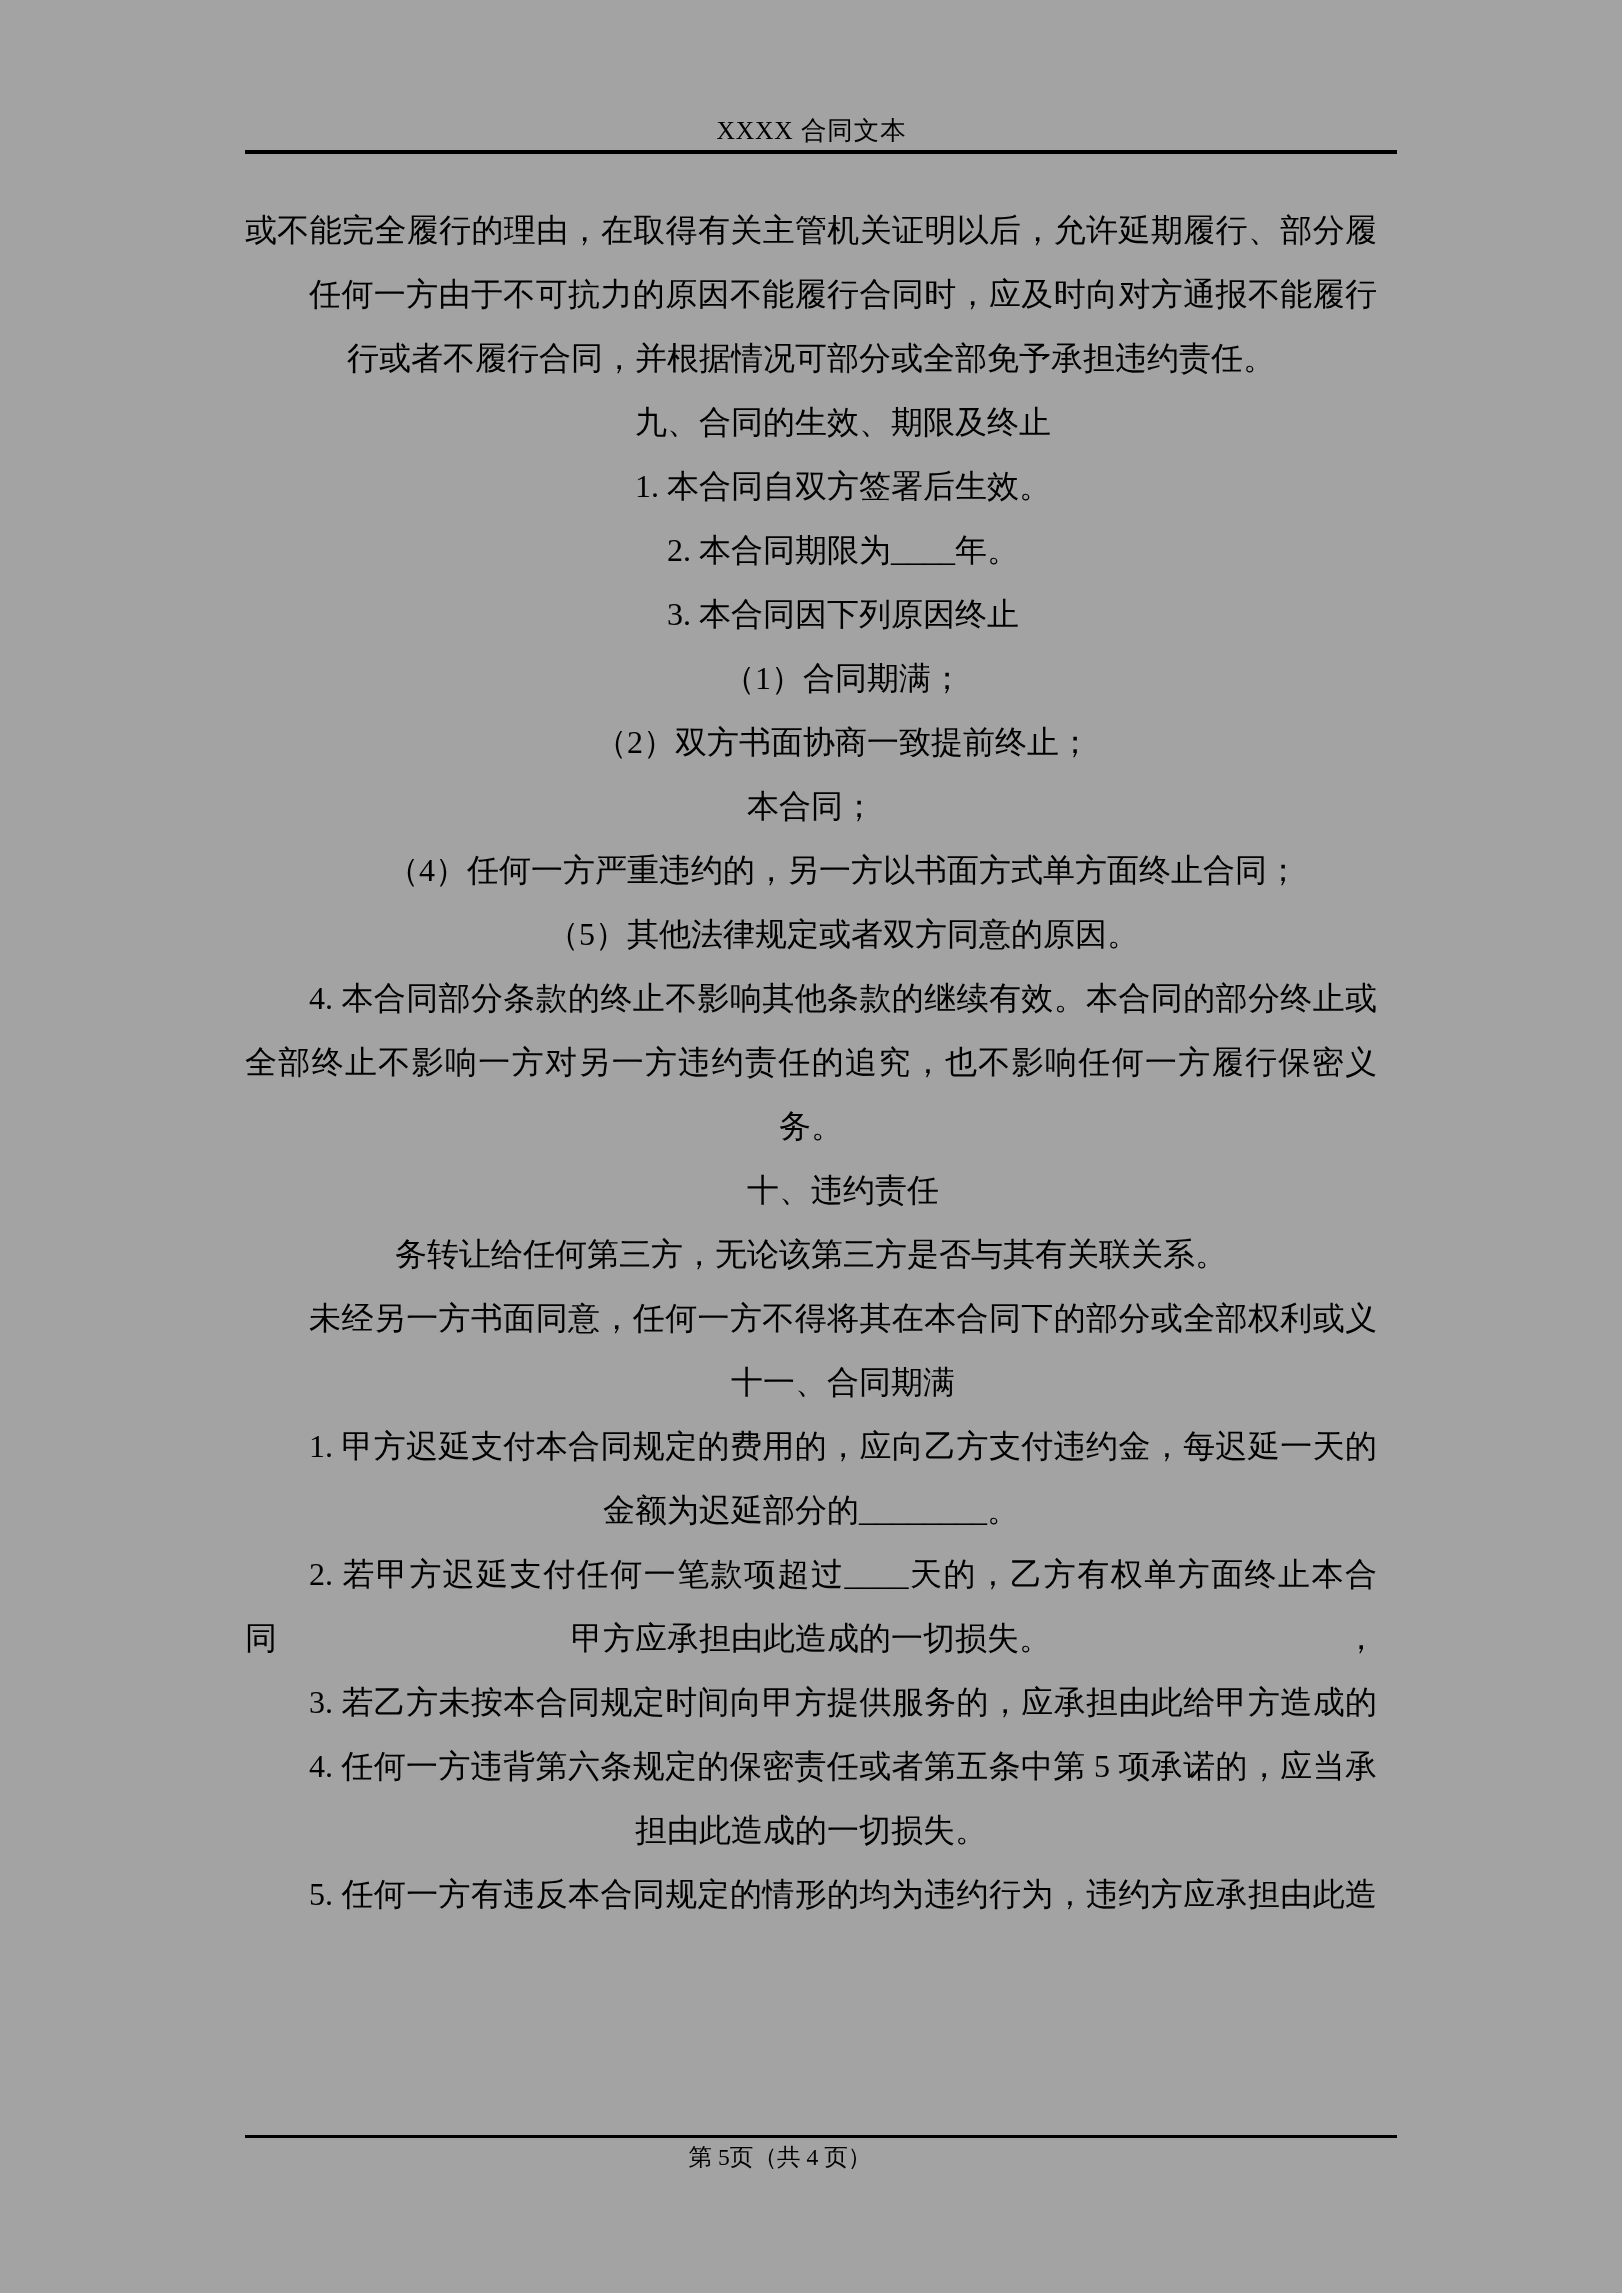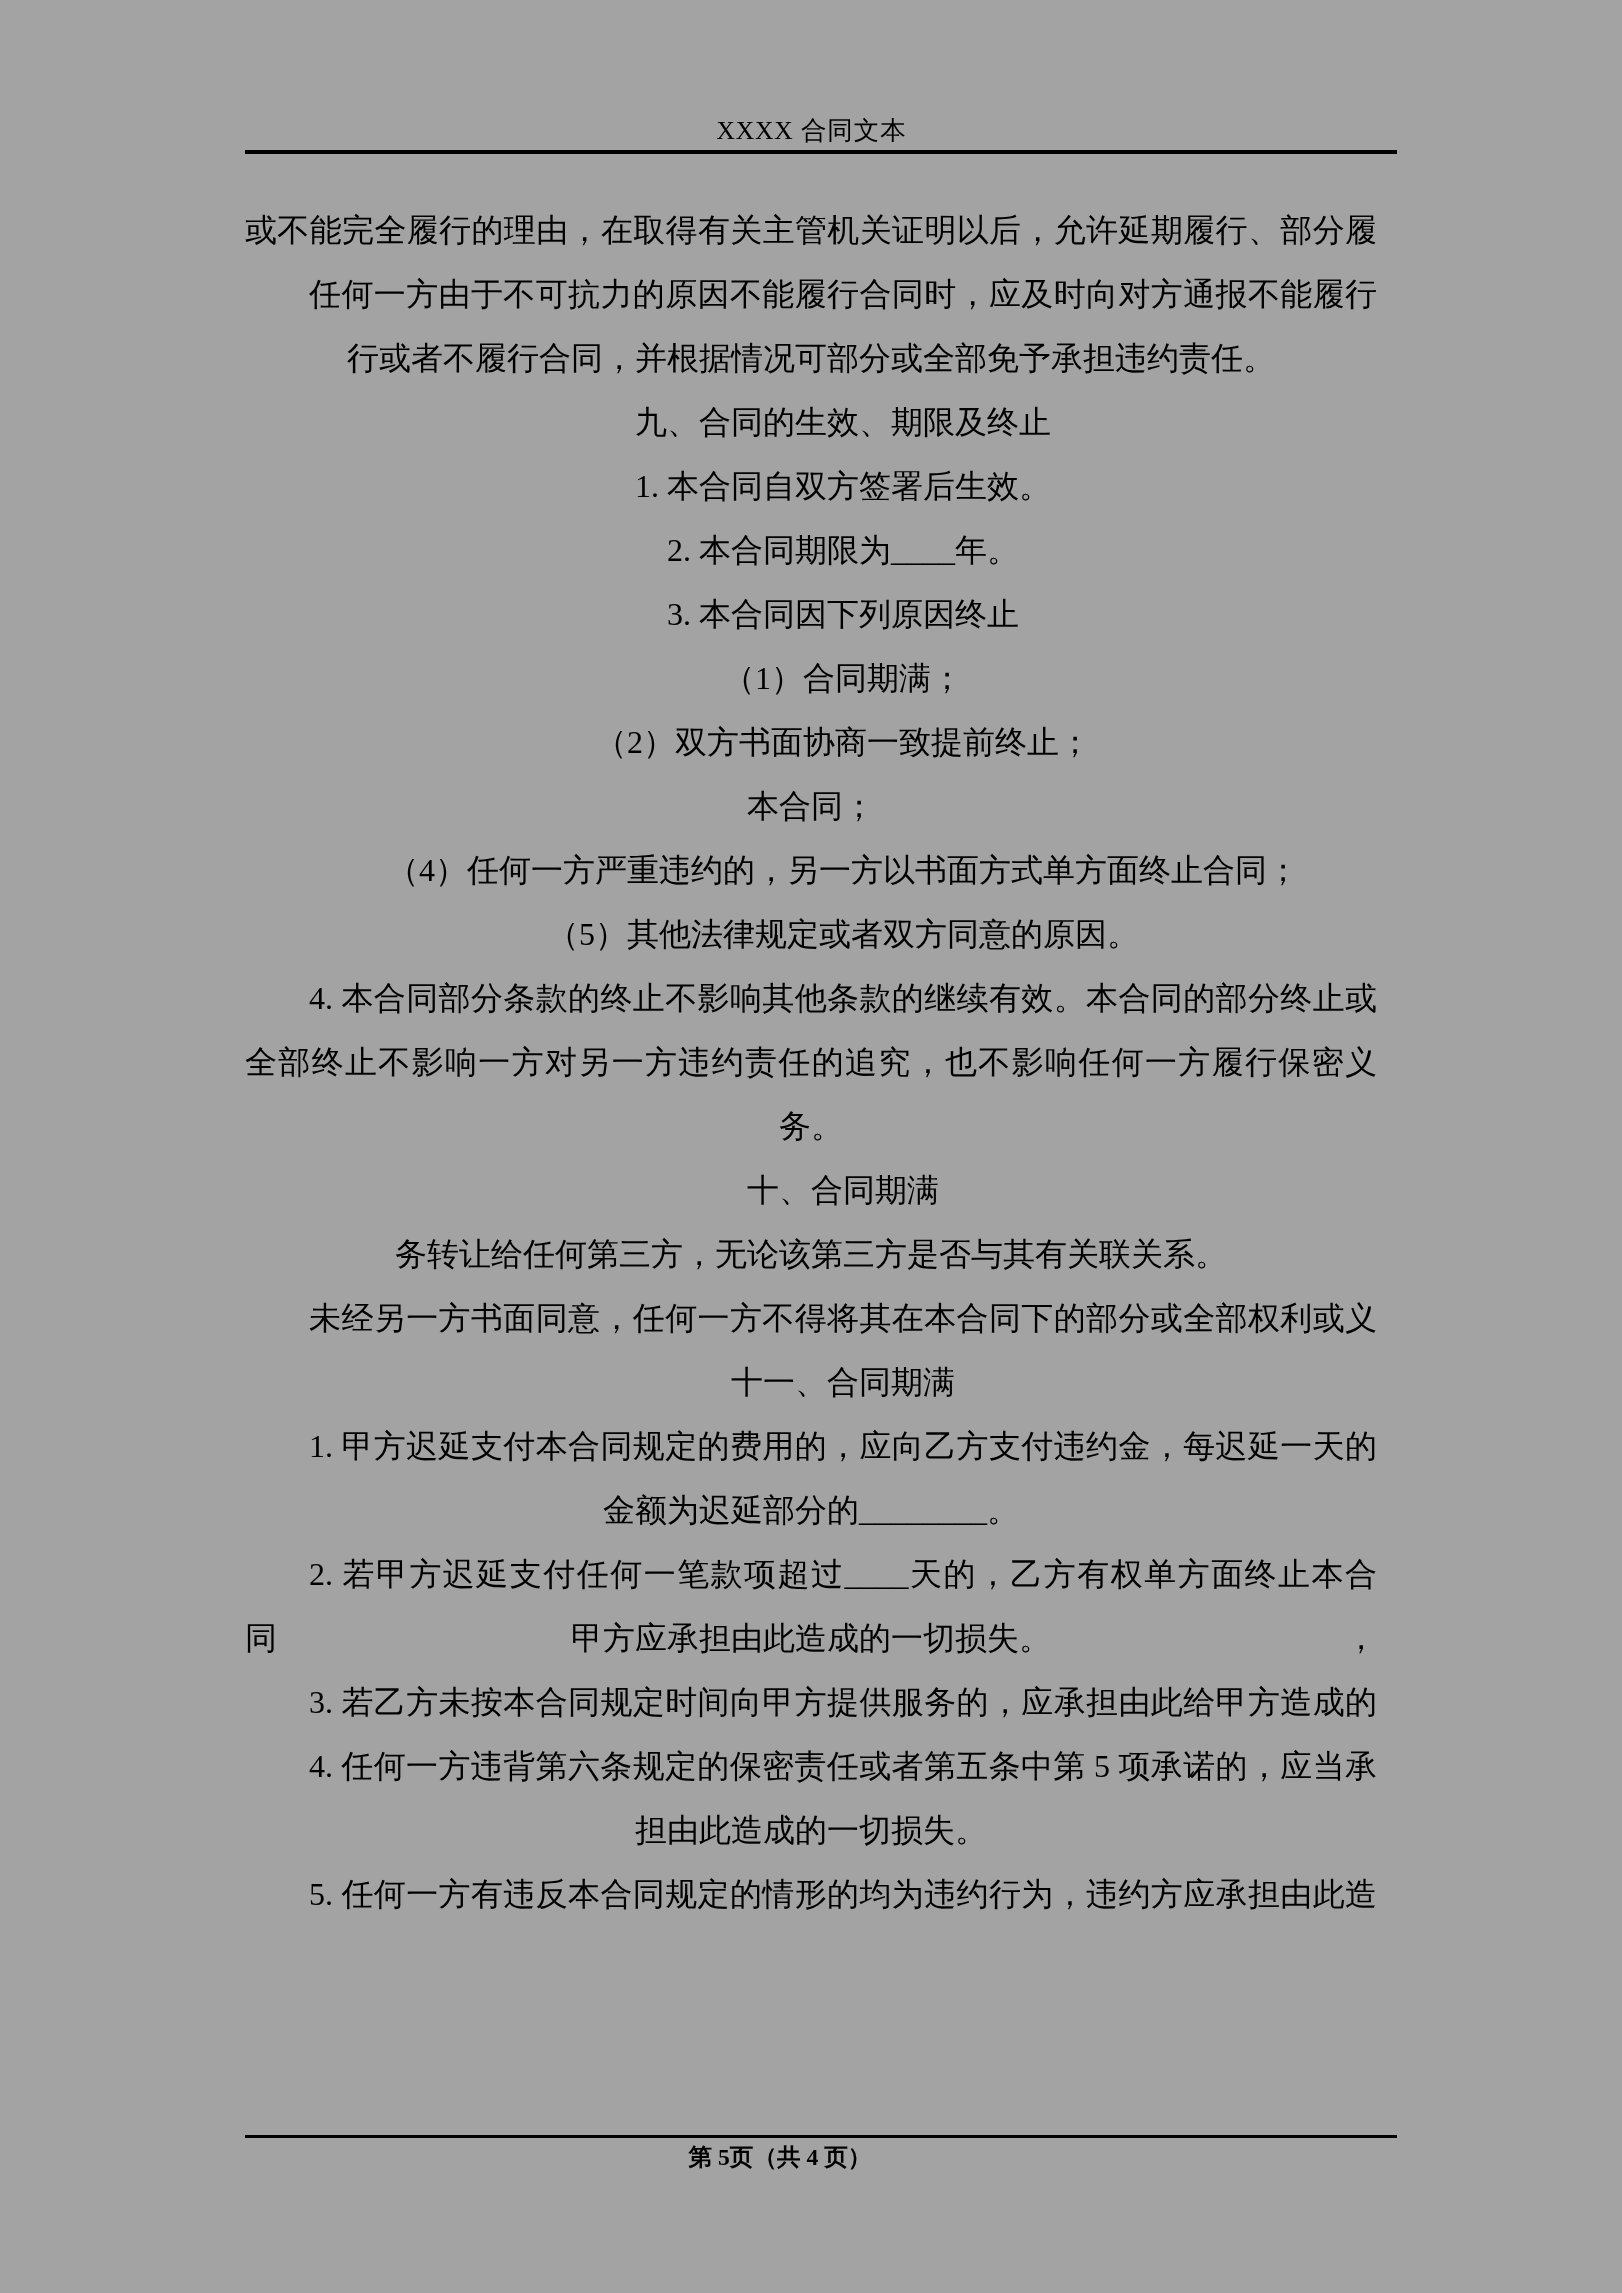--- a/index.html
+++ b/index.html
@@ -95,7 +95,7 @@
       <div class="line indent justify">4. 本合同部分条款的终止不影响其他条款的继续有效。本合同的部分终止或</div>
       <div class="line justify">全部终止不影响一方对另一方违约责任的追究，也不影响任何一方履行保密义</div>
       <div class="line">务。</div>
-      <div class="line indent">十、合同期满</div>
+      <div class="line indent">十、违约责任</div>
       <div class="line">务转让给任何第三方，无论该第三方是否与其有关联关系。</div>
       <div class="line indent justify">未经另一方书面同意，任何一方不得将其在本合同下的部分或全部权利或义</div>
       <div class="line indent">十一、合同期满</div>

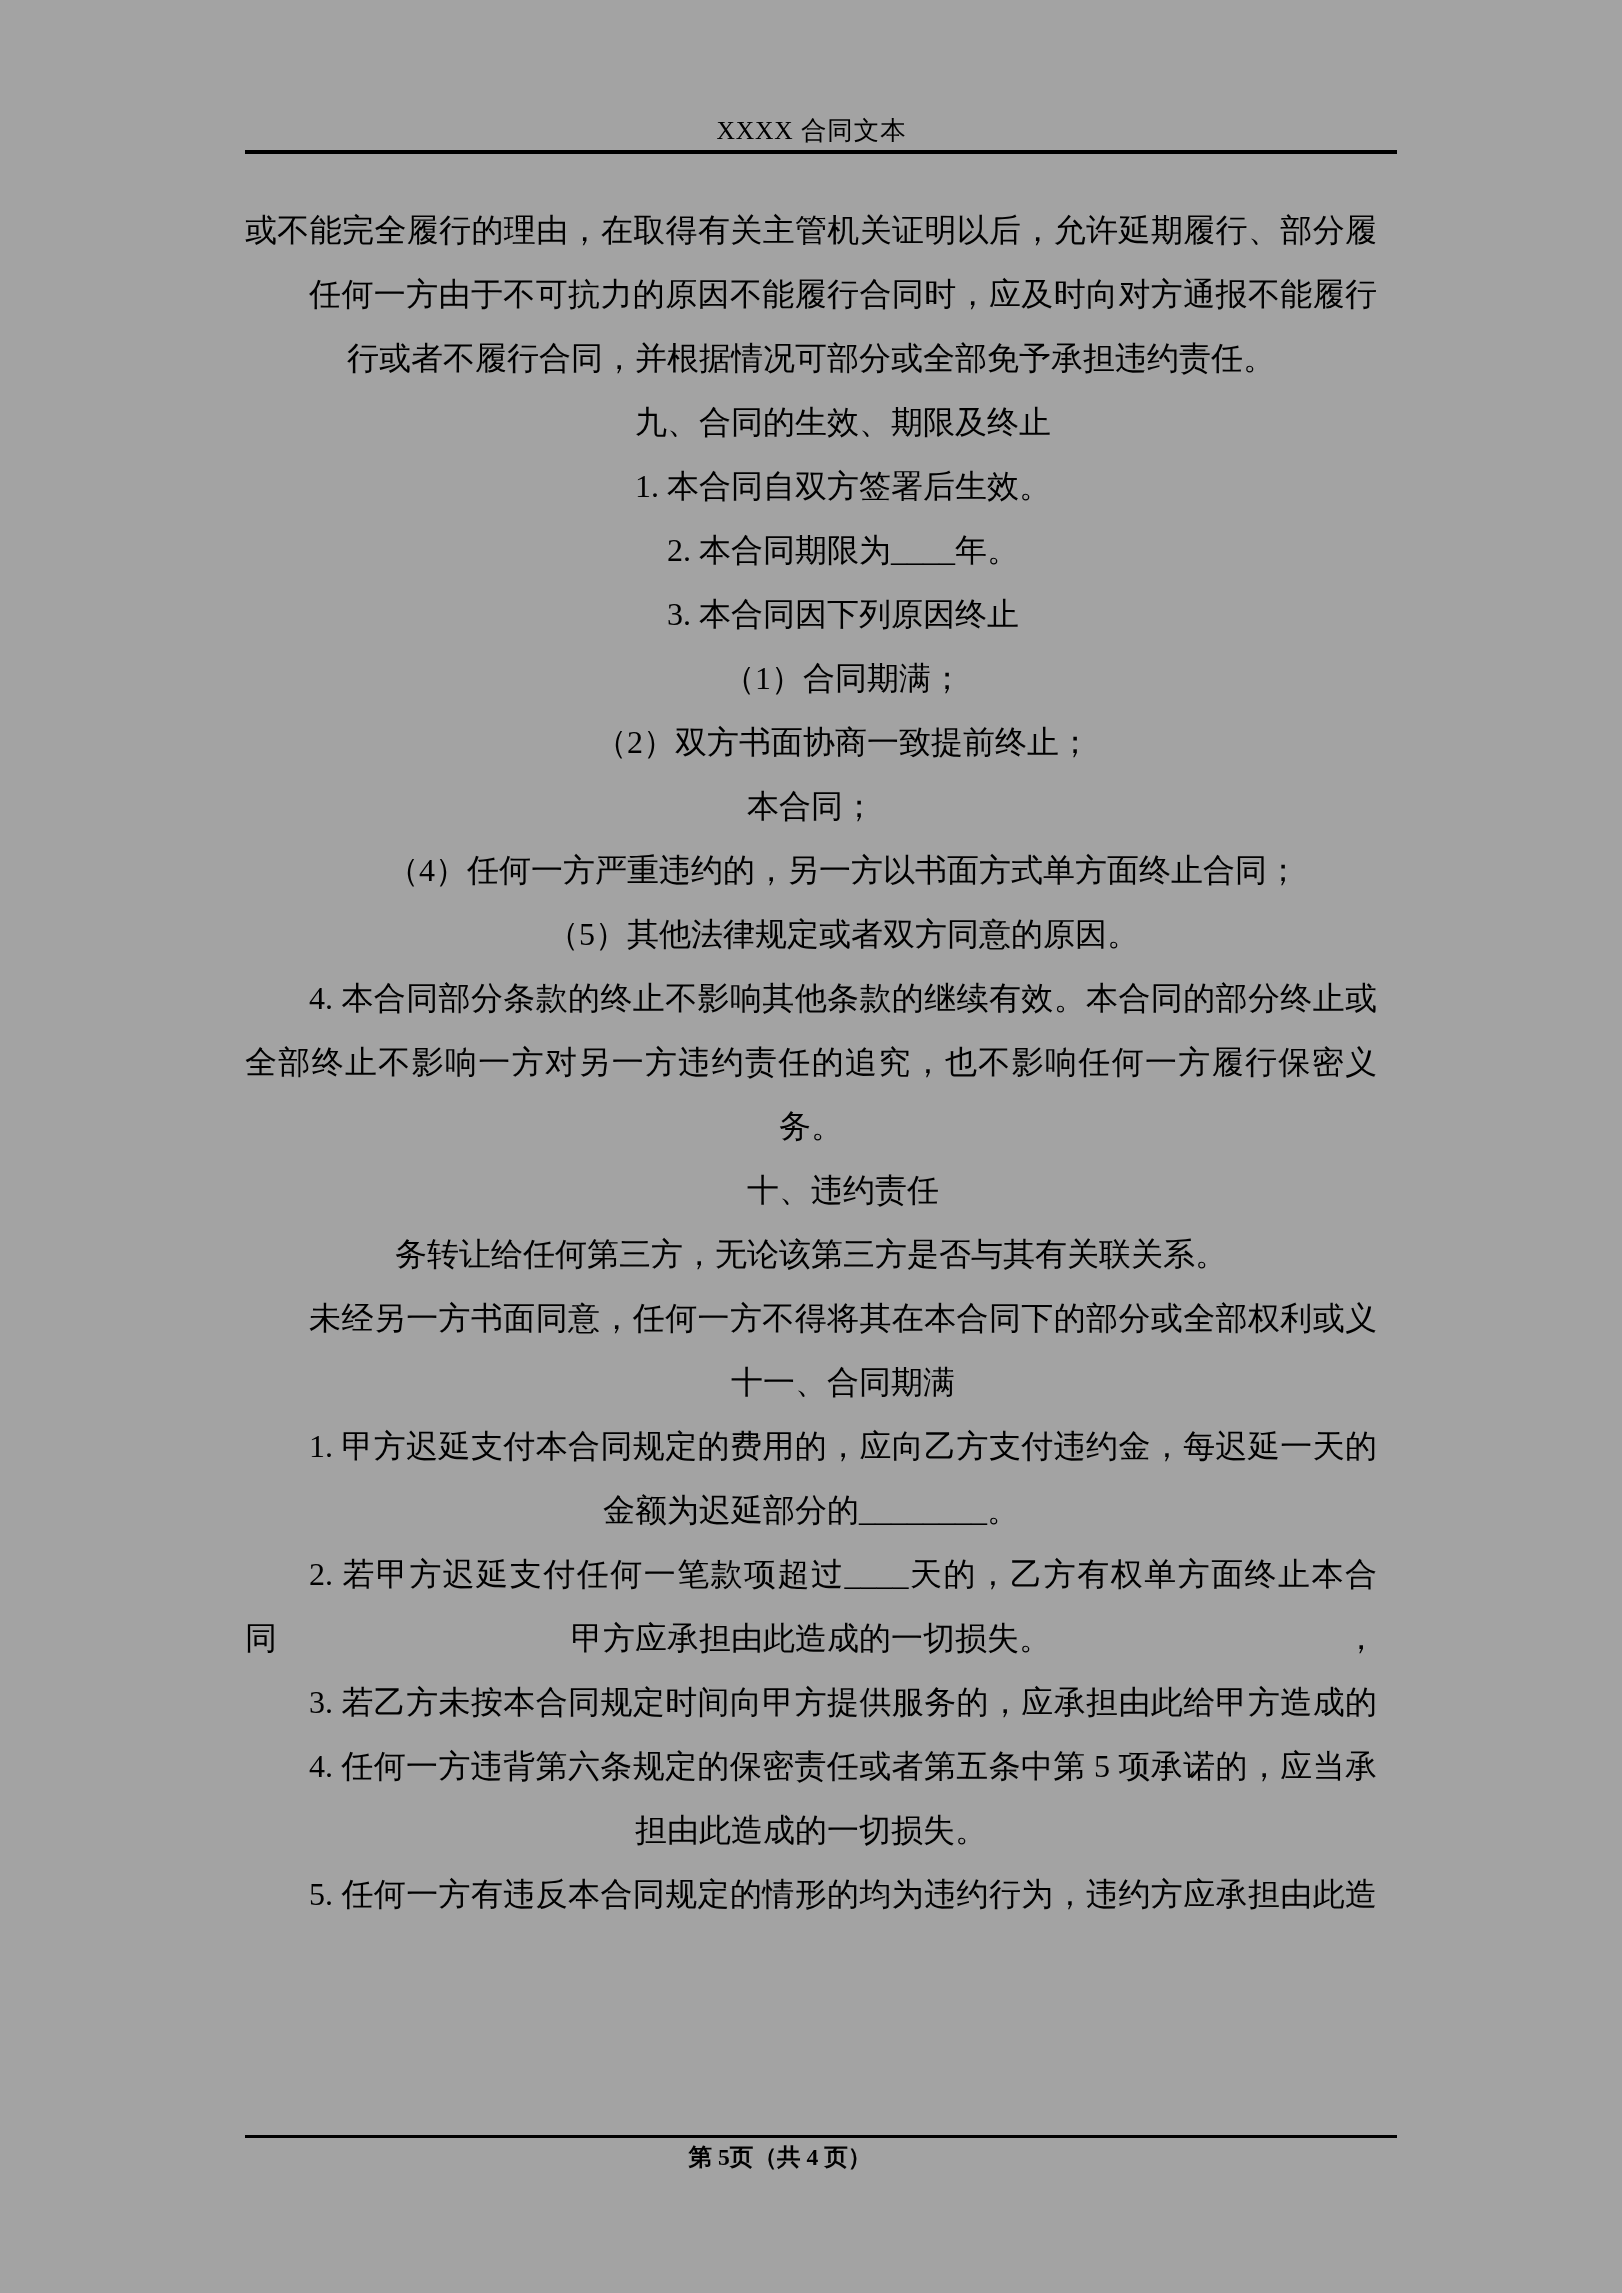--- a/index.html
+++ b/index.html
@@ -67,7 +67,6 @@
     font-size: 23.6px;
     line-height: 29px;
     white-space: pre;
-    font-weight: bold;
   }
 </style>
 </head>

